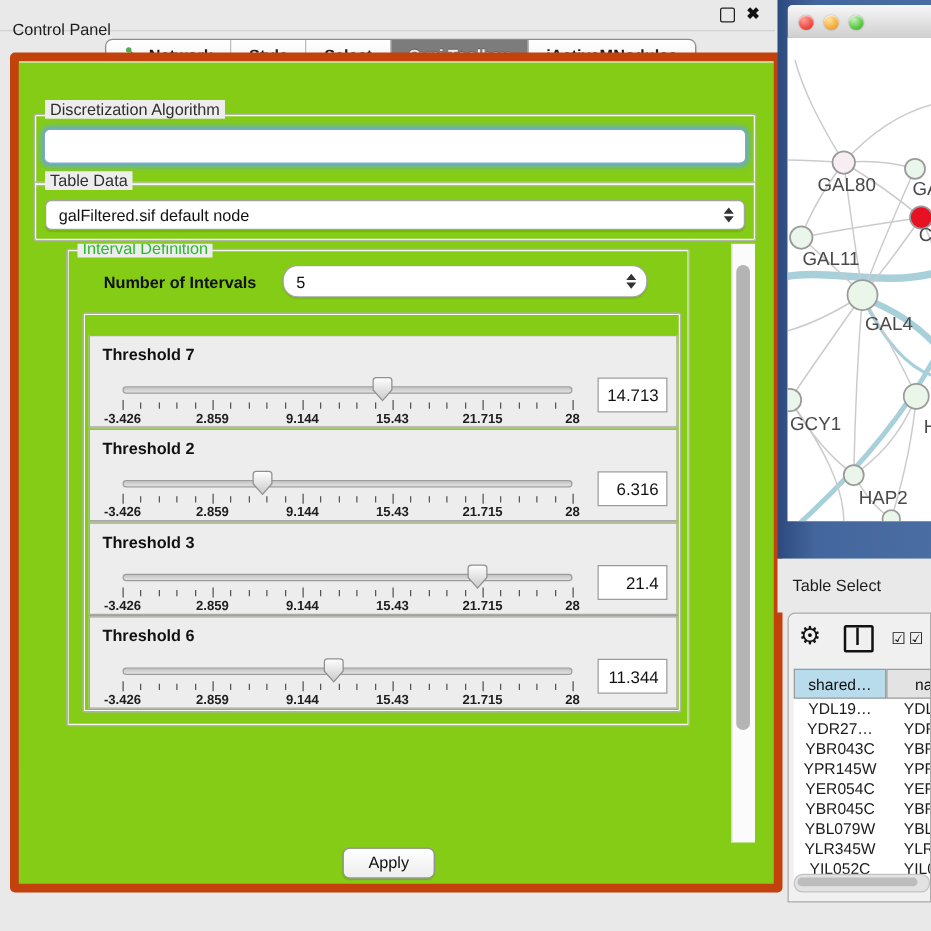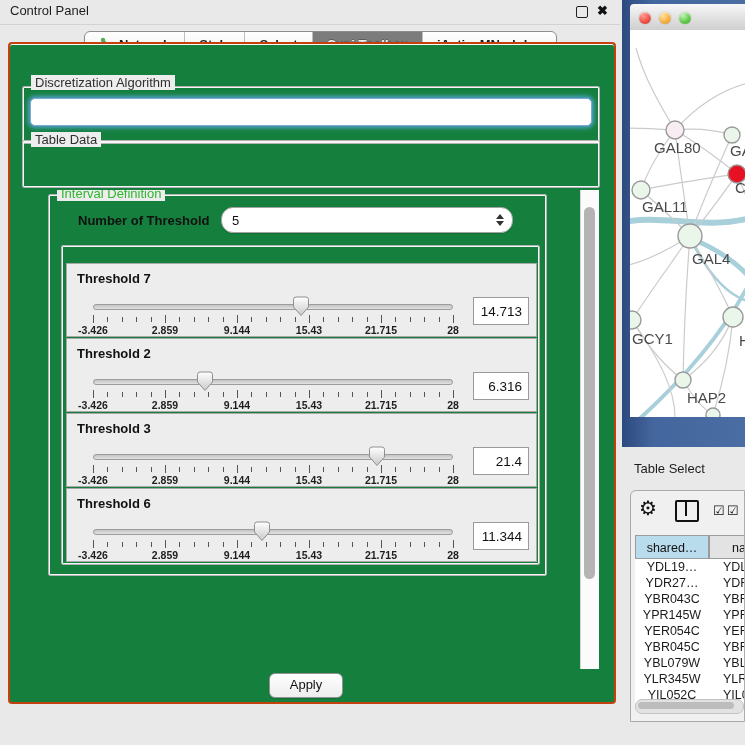--- a/index.html
+++ b/index.html
@@ -14,7 +14,7 @@
   
   #control-panel{left:0;top:0;width:620px;height:745px;background:#e9e9e9}
   #cp-titlebar{left:0;top:0;width:620px;height:24px;background:#e9e9e9;border-bottom:1px solid #d2d2d2}
-  #cp-title{left:10px;top:3px;font-size:13px;color:#1d1d1d}
+  #cp-title{left:10px;top:16px;font-size:13px;color:#1d1d1d}
   #cp-float{right:32px;top:6px;width:10px;height:10px;border:1.6px solid #222;border-radius:2px}
   #cp-close{right:12px;top:3px;font-size:13px;font-weight:bold;color:#111}
 

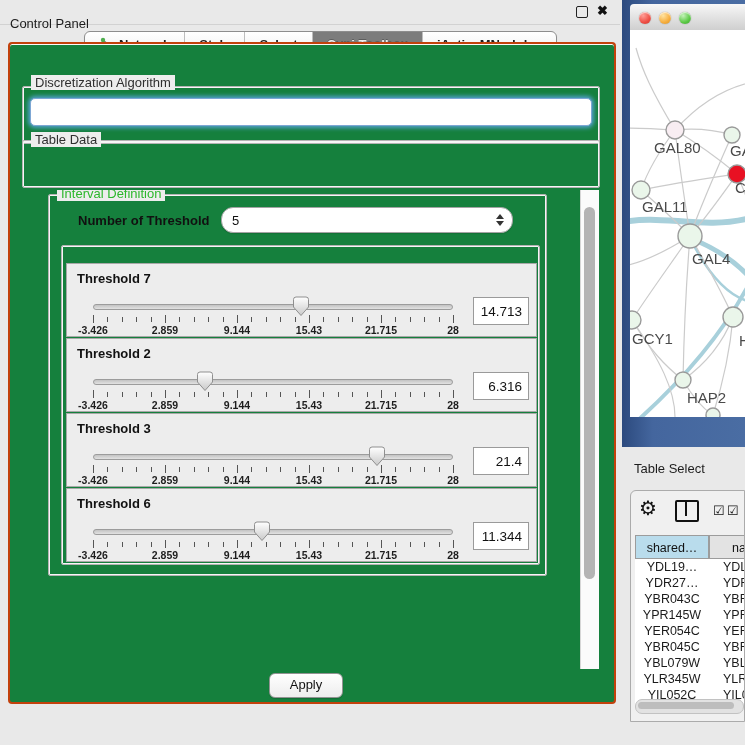--- a/index.html
+++ b/index.html
@@ -28,8 +28,8 @@
   #top-tabs{left:84px;top:31px}
   #bottom-tabs{left:142px;top:703px}
 
-  #main-panel{left:8px;top:42px;width:604px;height:658px;background:#15803d;
-    border:2px solid #c2410c;border-radius:4px;box-shadow:inset 0 1px 0 #fafafa}
+  #main-panel{left:8px;top:42px;width:604px;height:658px;background:#84cc16;
+    border:7px solid #c2410c;border-radius:4px;box-shadow:inset 0 1px 0 #fafafa}
 
   
   .group{border:1px solid #b3b3b3;border-radius:2px;box-shadow:inset 0 0 0 1px #f6f6f6}

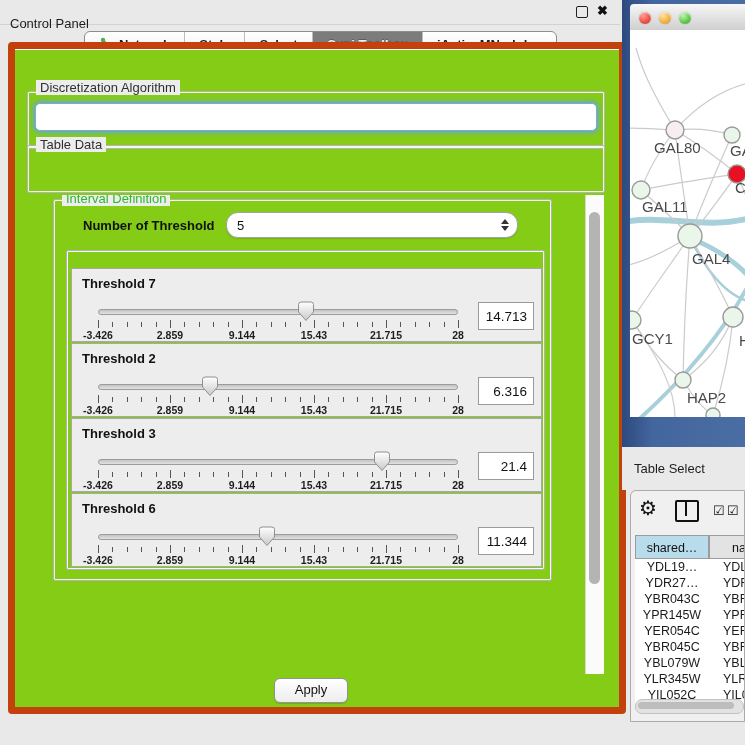--- a/index.html
+++ b/index.html
@@ -160,6 +160,13 @@
 
     <div class="group abs" style="left:12px;top:96px;width:576px;height:46px">
       <span class="legend">Table Data</span>
+      <div class="combo abs" style="left:8px;top:14px;width:560px;height:24px;box-sizing:border-box">
+        <span>galFiltered.sif default node</span>
+        <span class="stepper">
+            <span class="up"></span>
+            <span class="dn"></span>
+          </span>
+      </div>
     </div>
 
     <div id="scroll-viewport" class="abs">

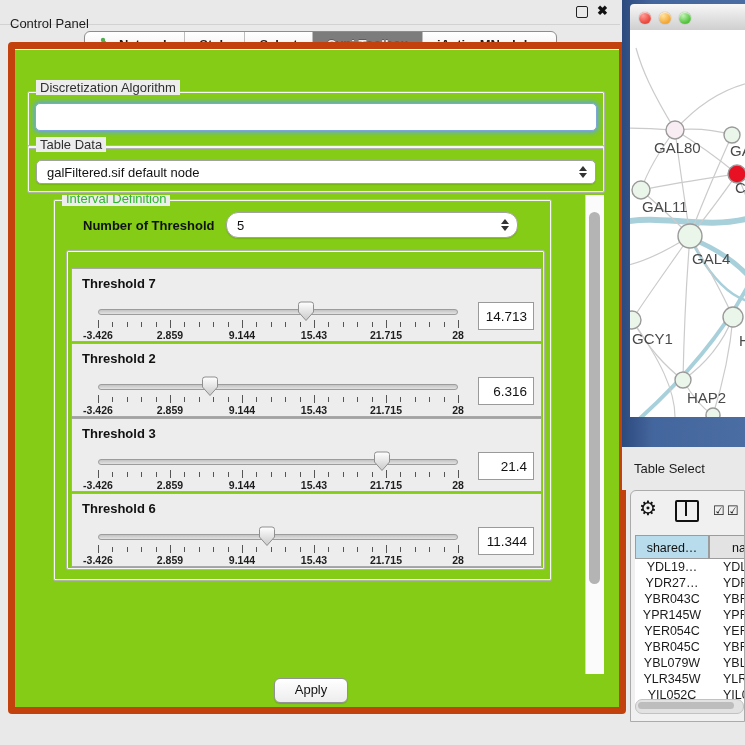--- a/index.html
+++ b/index.html
@@ -174,7 +174,7 @@
       <div class="group abs" style="left:38px;top:4px;width:497px;height:380px">
         <span class="legend green">Interval Definition</span>
 
-        <div class="abs" style="left:29px;top:18px;font-size:13px;font-weight:bold;color:#111">Number of Threshold</div>
+        <div class="abs" style="left:29px;top:18px;font-size:13px;font-weight:bold;color:#111">Number of Intervals</div>
         <div class="combo abs" style="left:172px;top:12px;width:292px;height:26px;border-radius:12px;box-sizing:border-box">
           <span>5</span>
           <span class="stepper">

